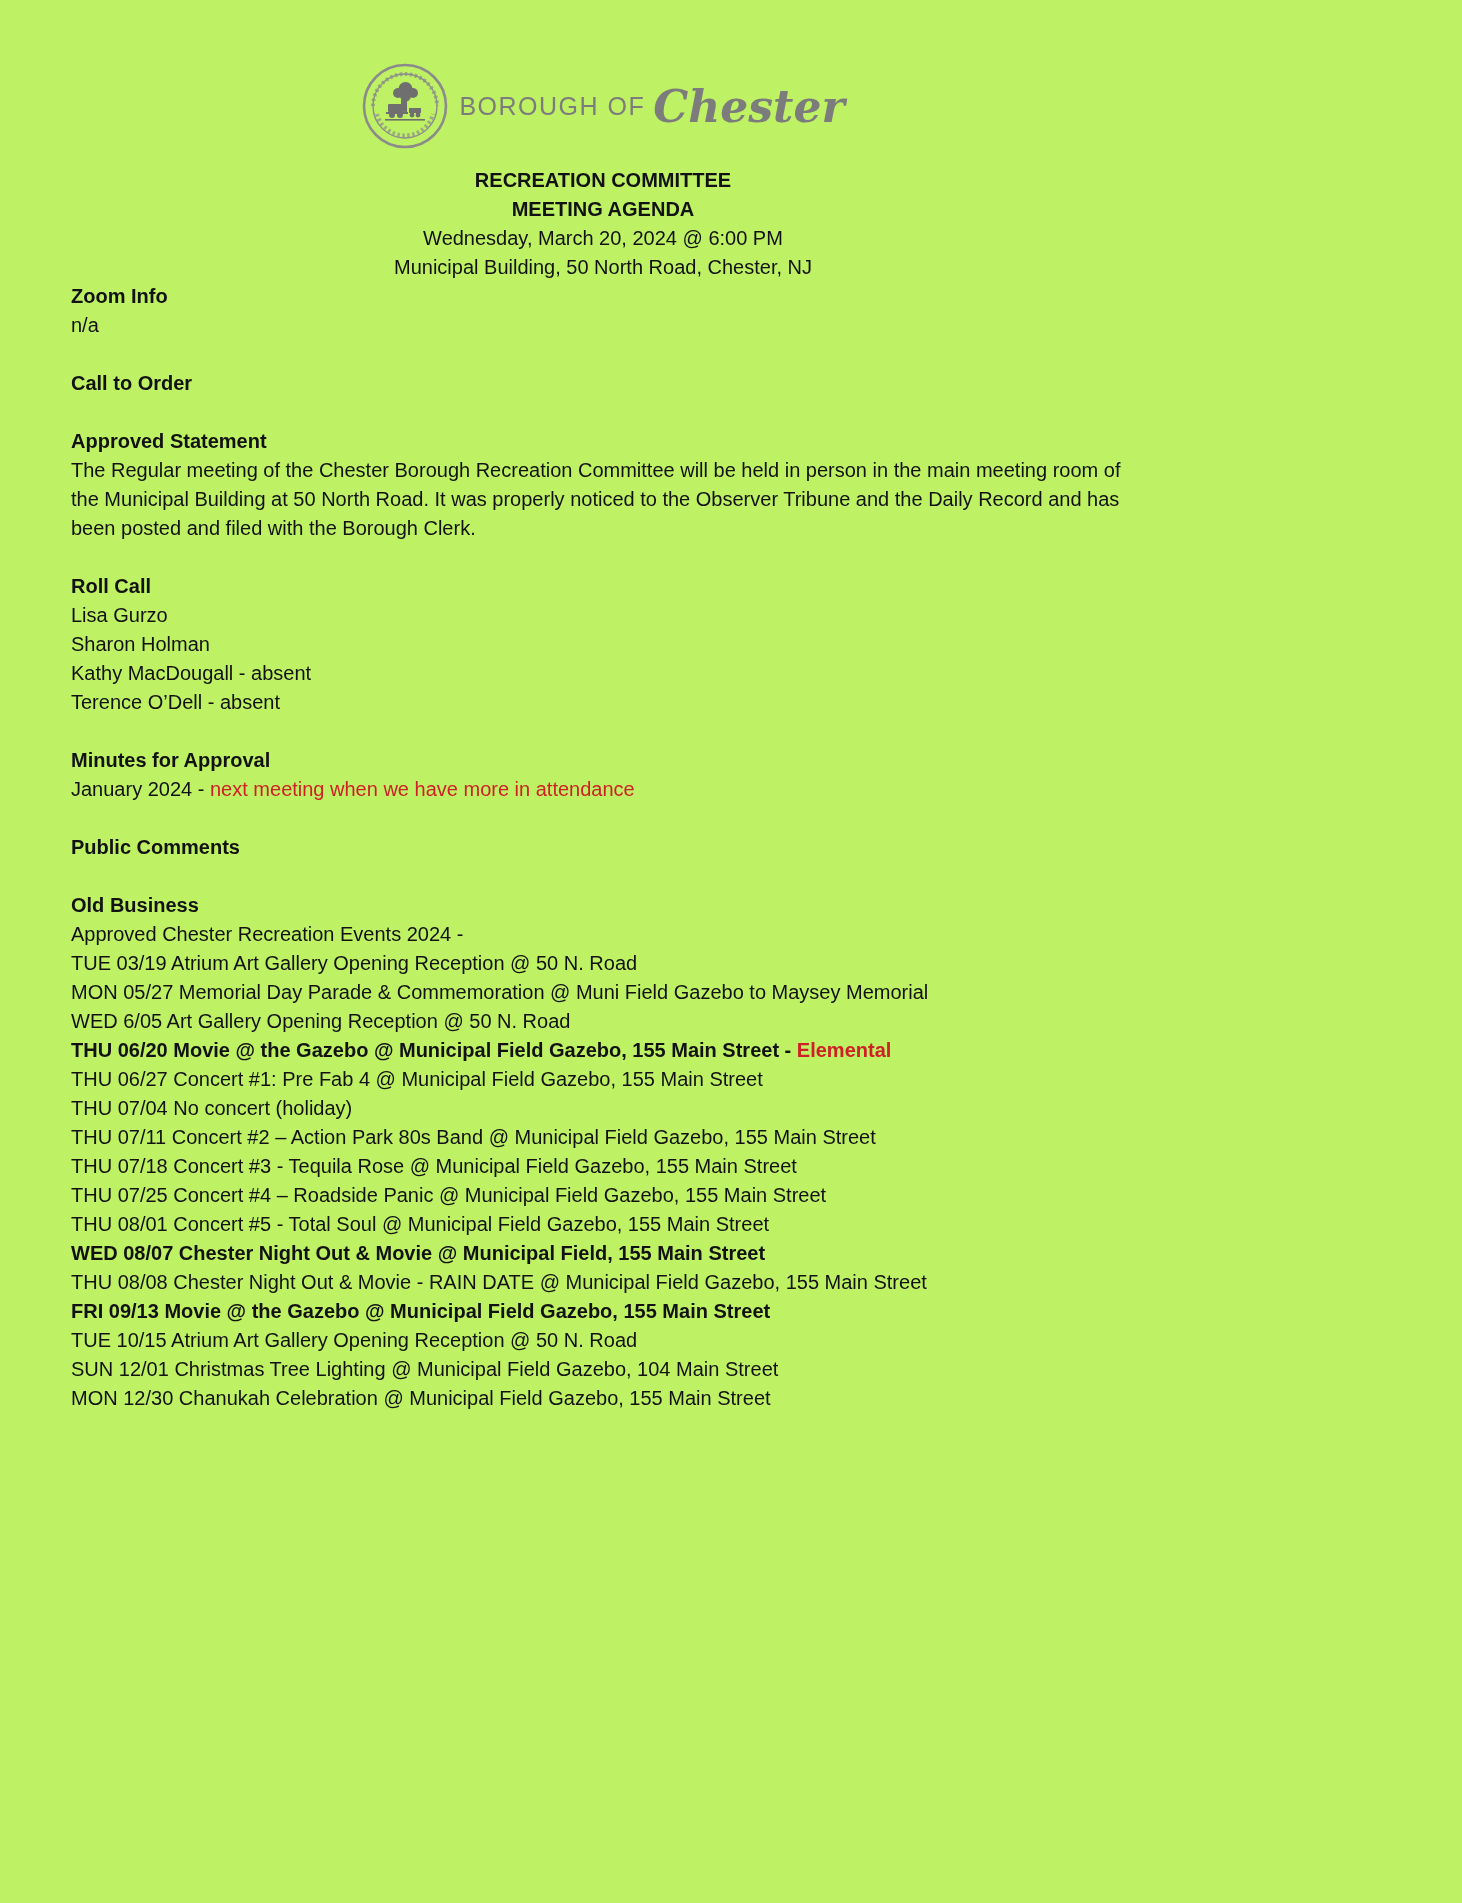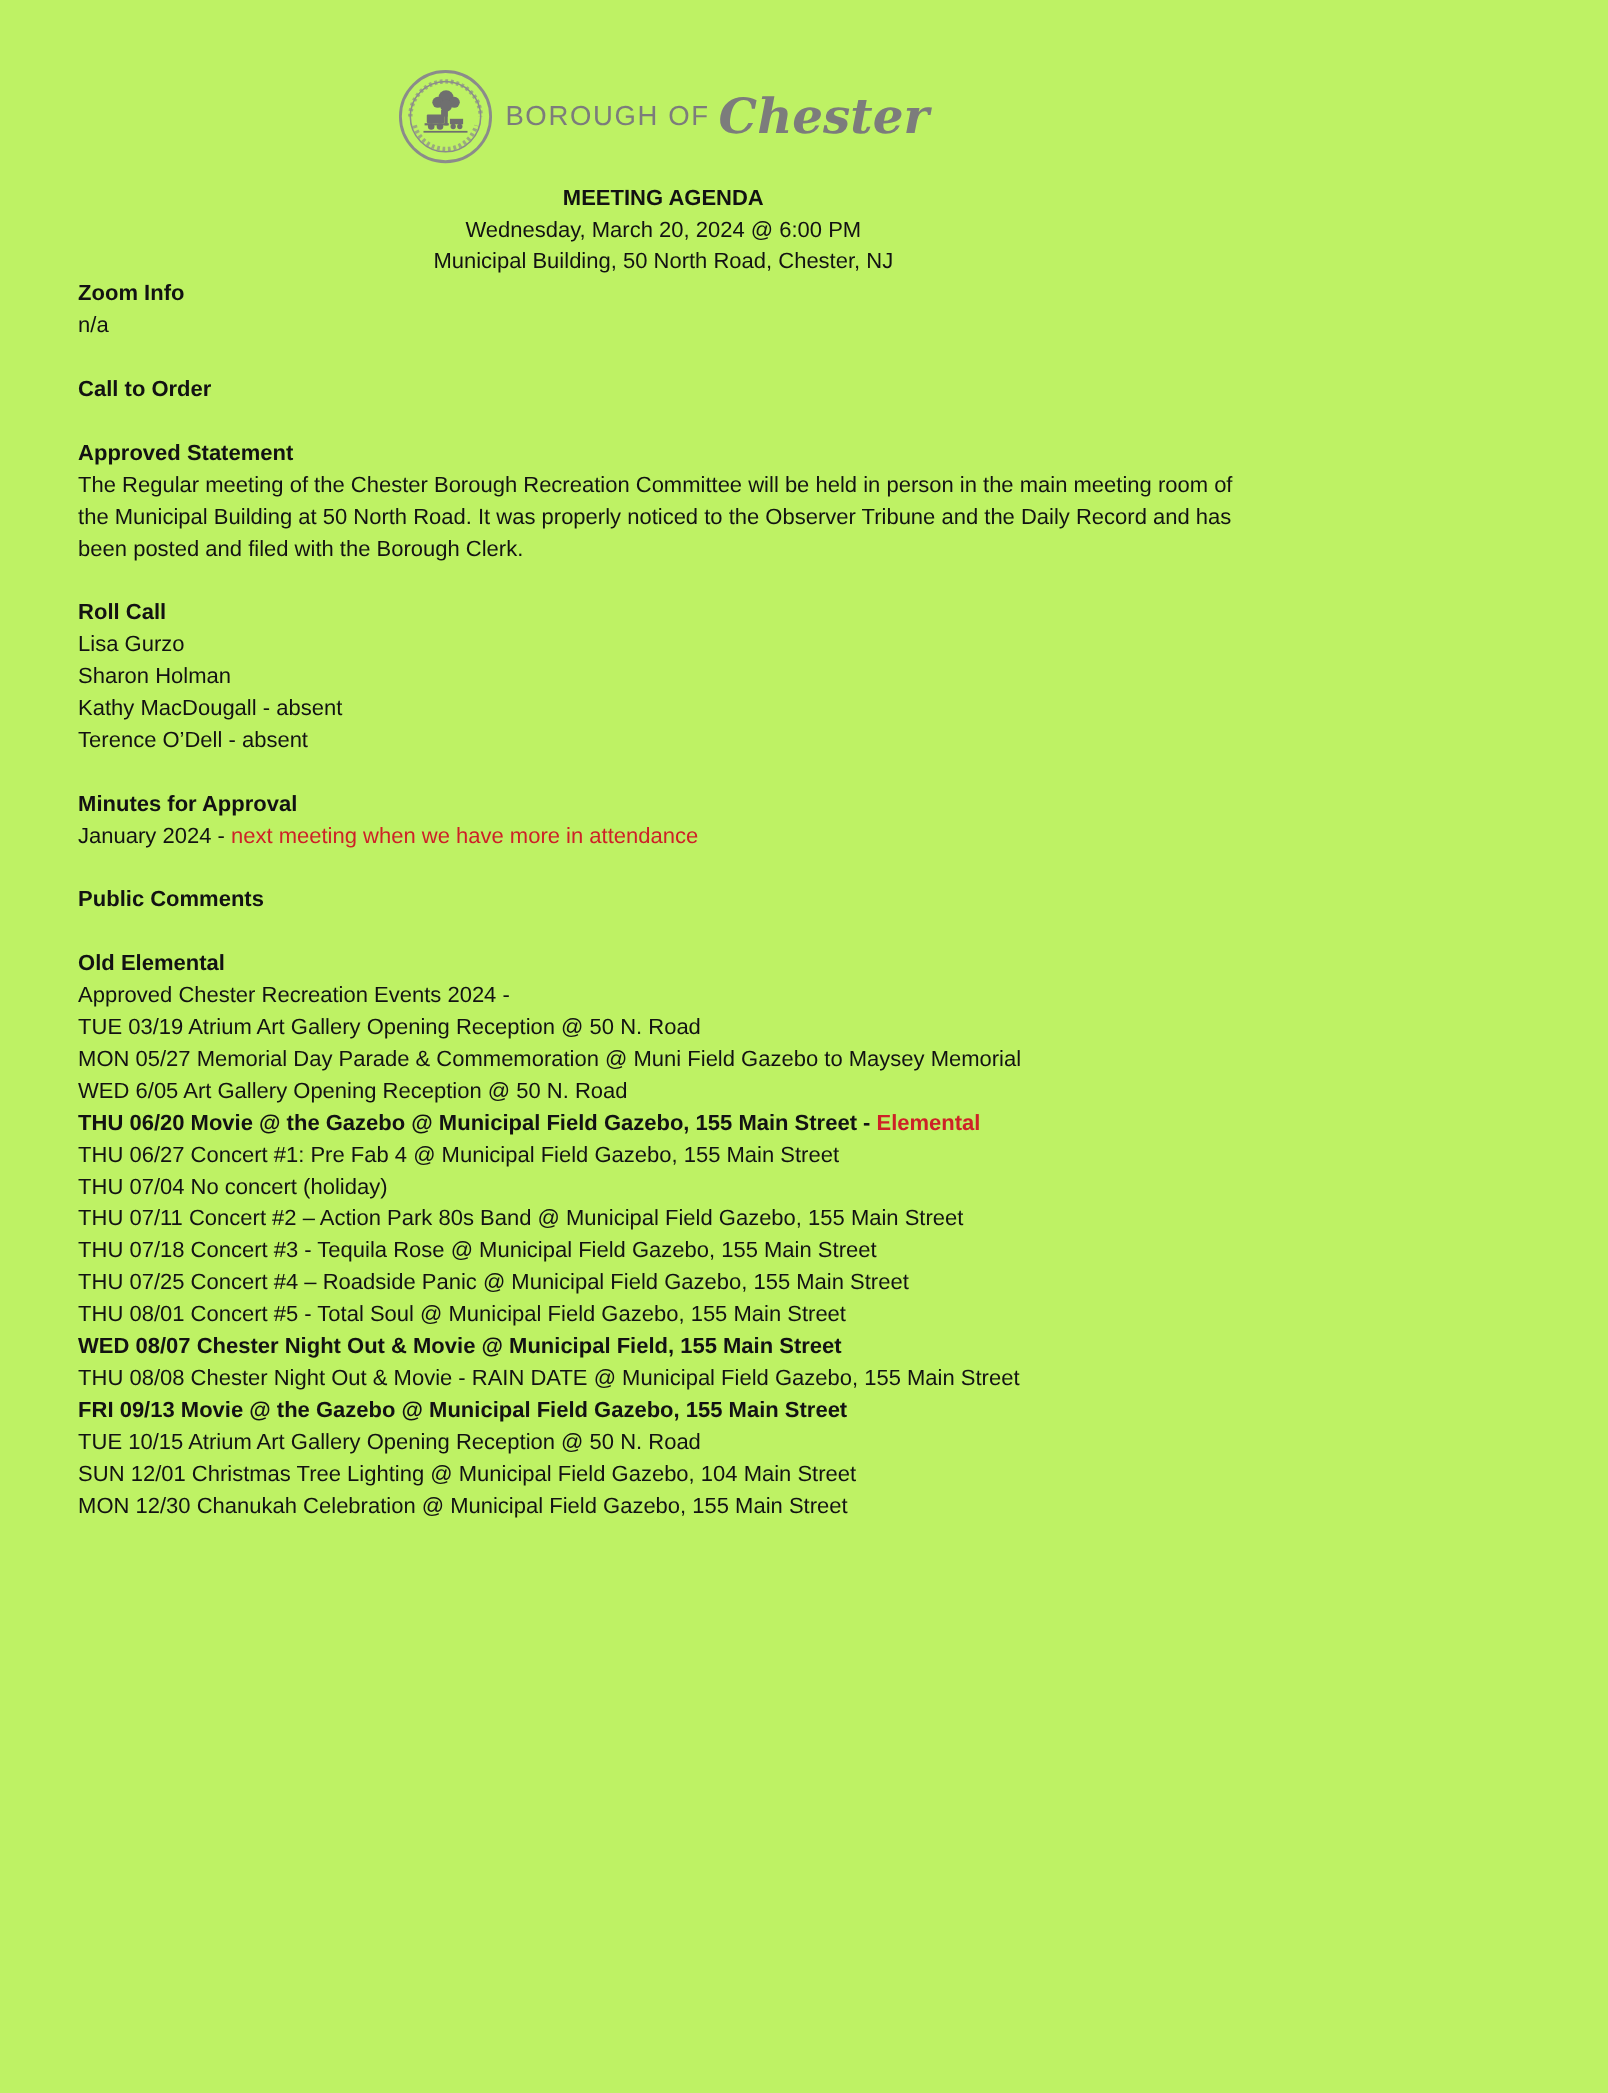--- a/index.html
+++ b/index.html
@@ -88,6 +88,7 @@
     </div>
 
     <div class="title-block">
+      <div class="t bold">RECREATION COMMITTEE</div>
       <div class="t bold">MEETING AGENDA</div>
       <div class="t">Wednesday, March 20, 2024 @ 6:00 PM</div>
       <div class="t">Municipal Building, 50 North Road, Chester, NJ</div>

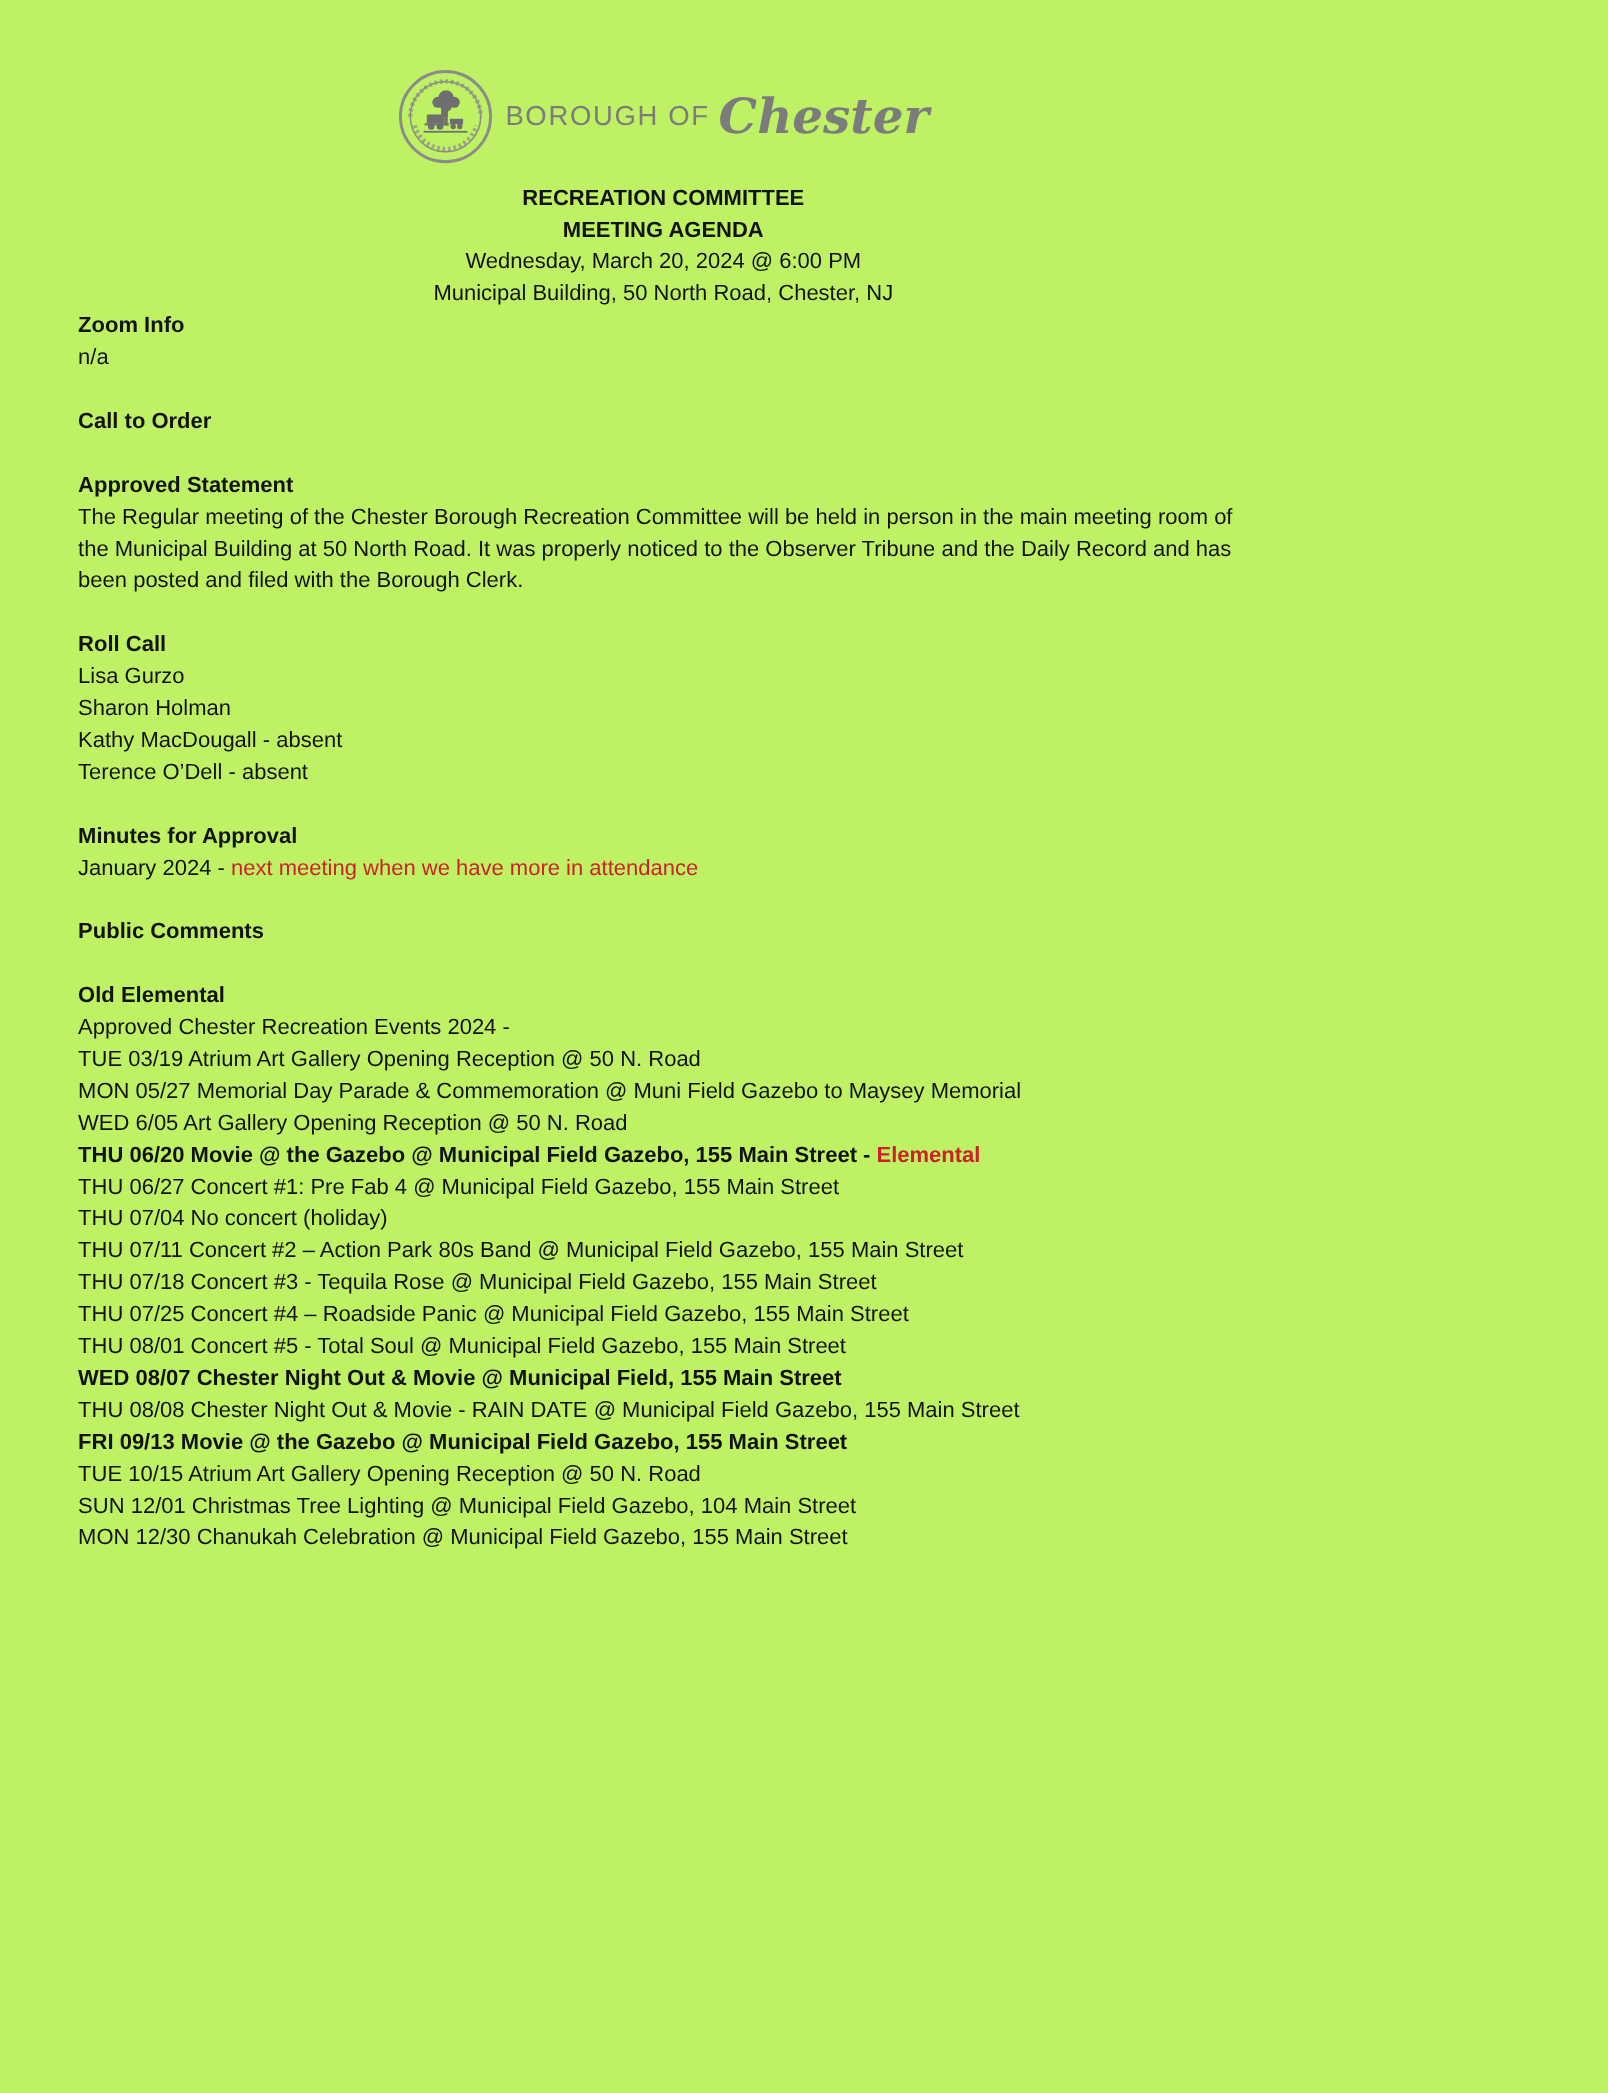--- a/index.html
+++ b/index.html
@@ -128,7 +128,7 @@
     </div>
 
     <div class="section">
-      <div class="h">Old Elemental</div>
+      <div class="h">Old Business</div>
       <div class="line">Approved Chester Recreation Events 2024 -</div>
       <div id="events-list">
           <div class="line"><span>TUE 03/19 Atrium Art Gallery Opening Reception @ 50 N. Road</span></div>

